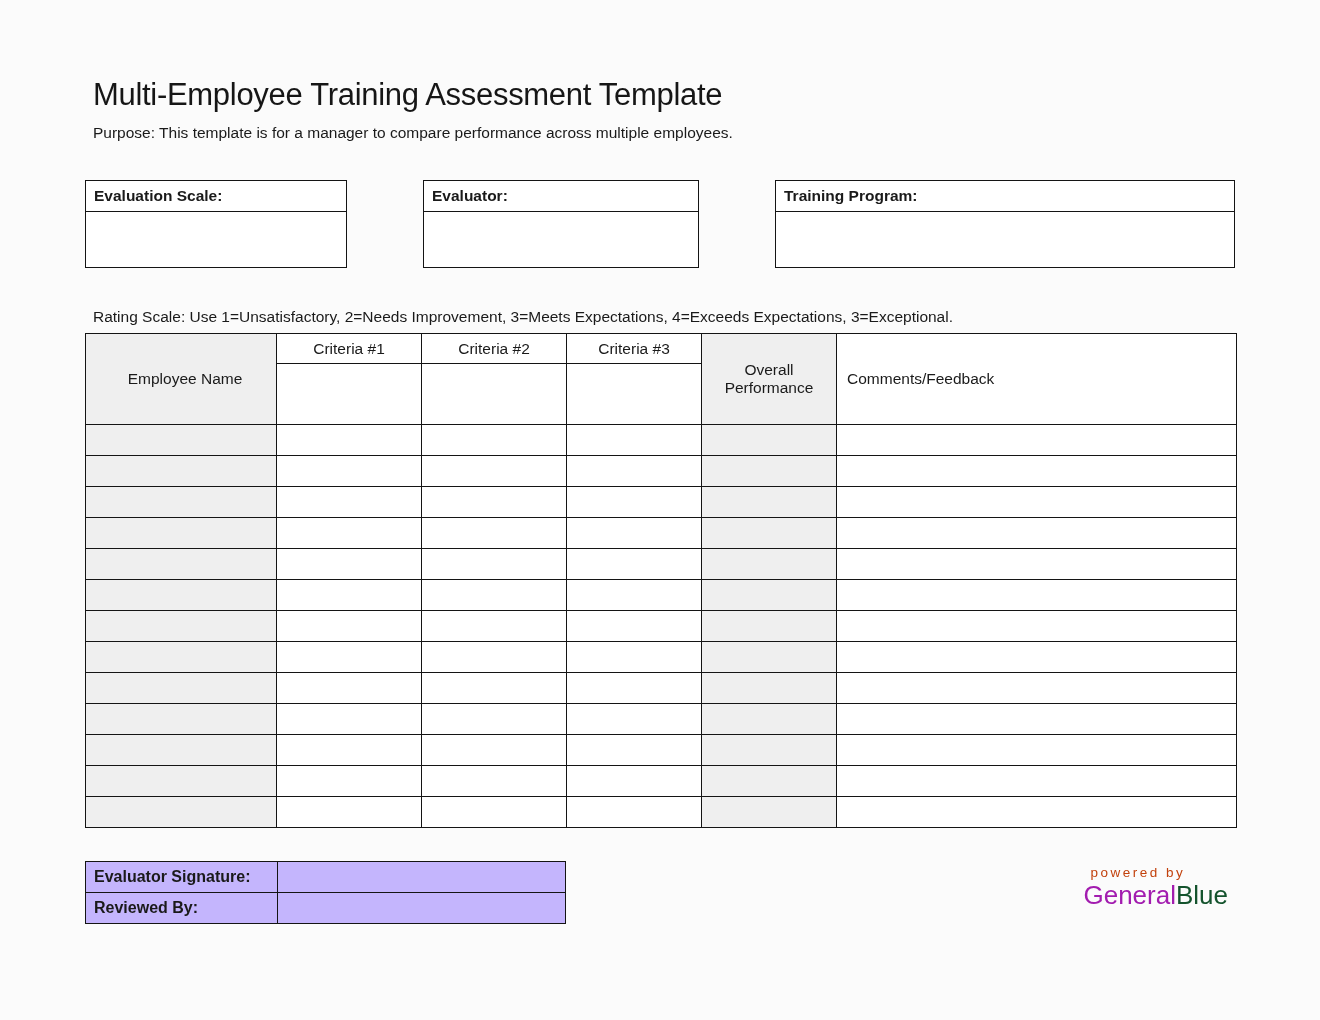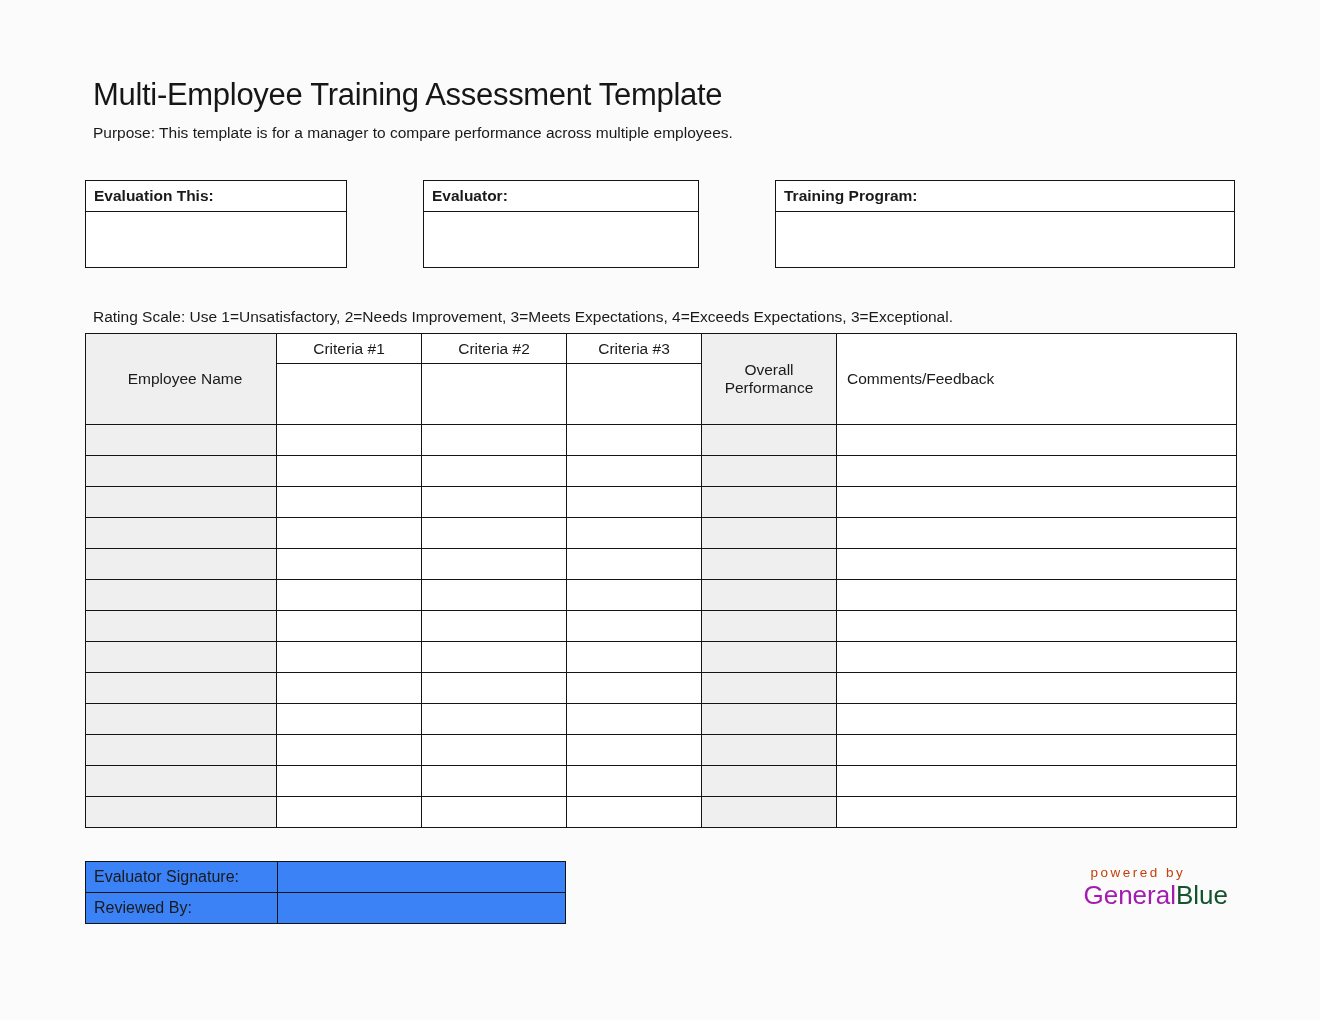--- a/index.html
+++ b/index.html
@@ -154,7 +154,7 @@
 
   <div class="info-row">
     <div class="info-box b0">
-      <div class="info-label">Evaluation This:</div>
+      <div class="info-label">Evaluation Scale:</div>
       <div class="info-value"></div>
     </div>
     <div class="info-box b1">

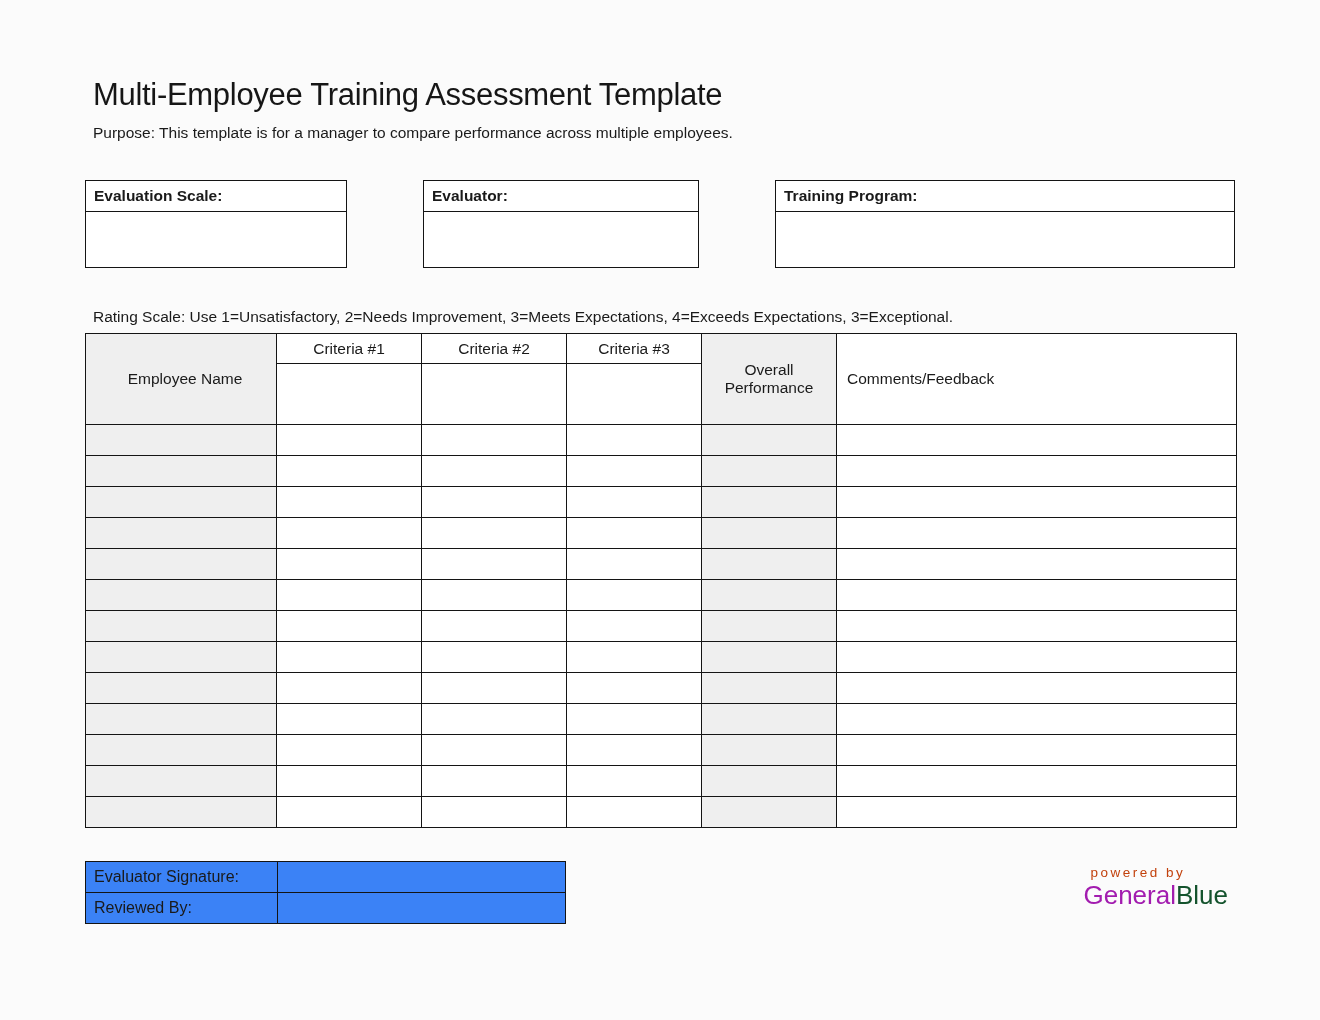--- a/index.html
+++ b/index.html
@@ -110,7 +110,8 @@
   }
   table.signature {
     border-collapse: collapse;
-    background: #3b82f6;
+    background: #c4b5fd;
+    font-weight: bold;
   }
   .signature td {
     border: 1.5px solid #141414;

